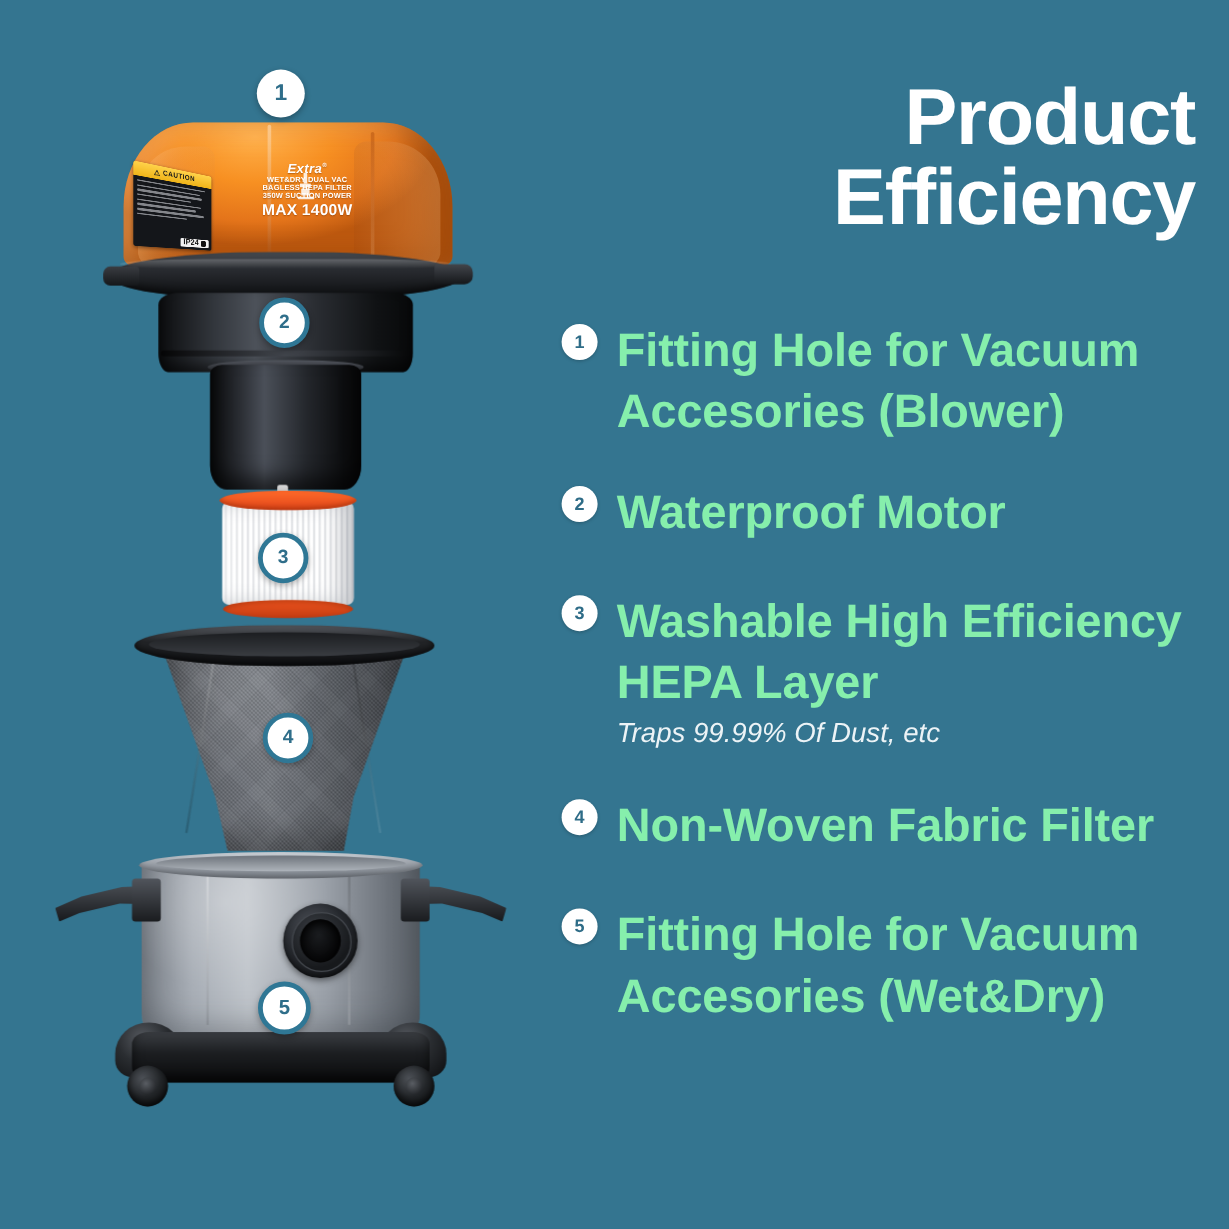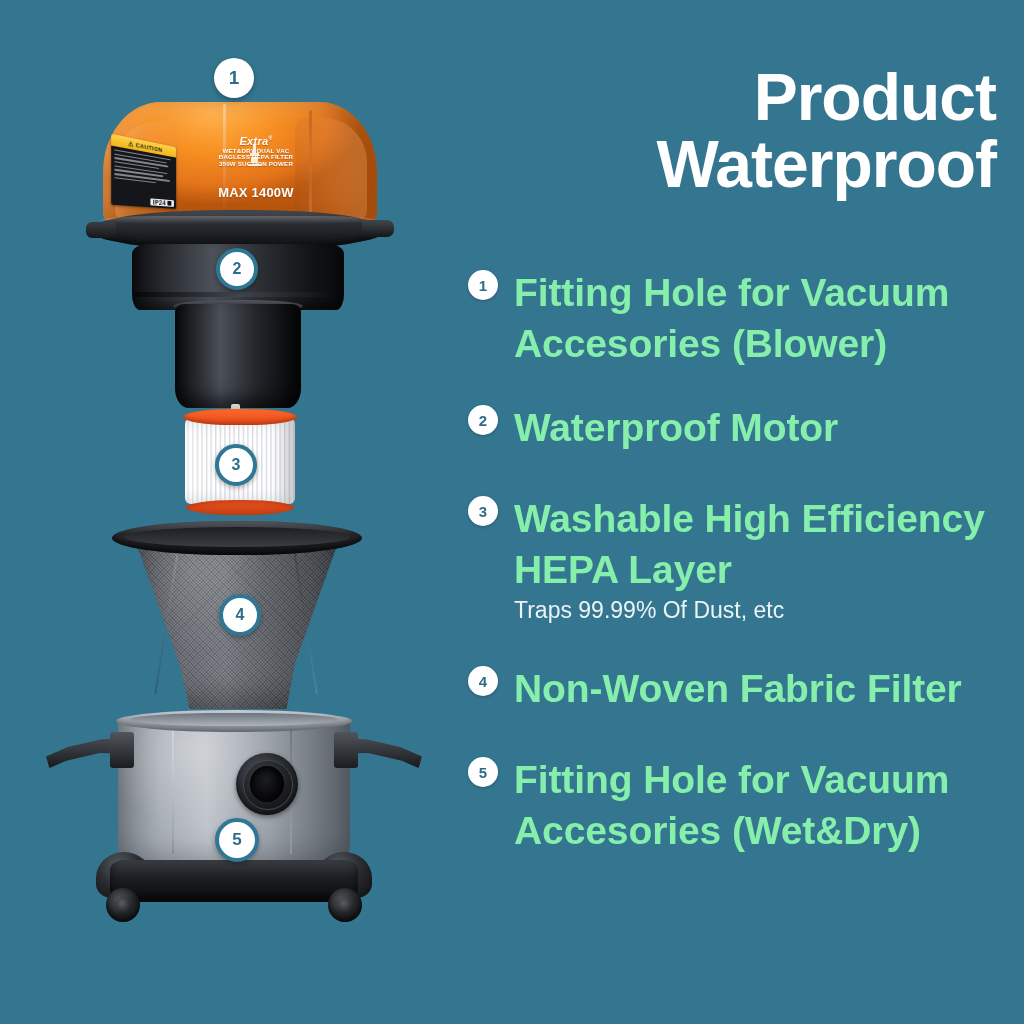--- a/index.html
+++ b/index.html
@@ -73,7 +73,7 @@
   }
   .brand-mark sup { font-size: 5px; vertical-align: super; }
   .print-line { font-size: 6.2px; font-weight: 700; letter-spacing: .18px; }
-  .print-max { font-size: 13px; font-weight: 700; letter-spacing: .2px; margin-top: 19px; }
+  .print-max { font-size: 13px; font-weight: 700; letter-spacing: .2px; margin-top: 1px; }
   .head-logo-glyph {
     position: absolute; left: 246px; top: 142px; width: 18px; height: 26px;
     opacity: .95;

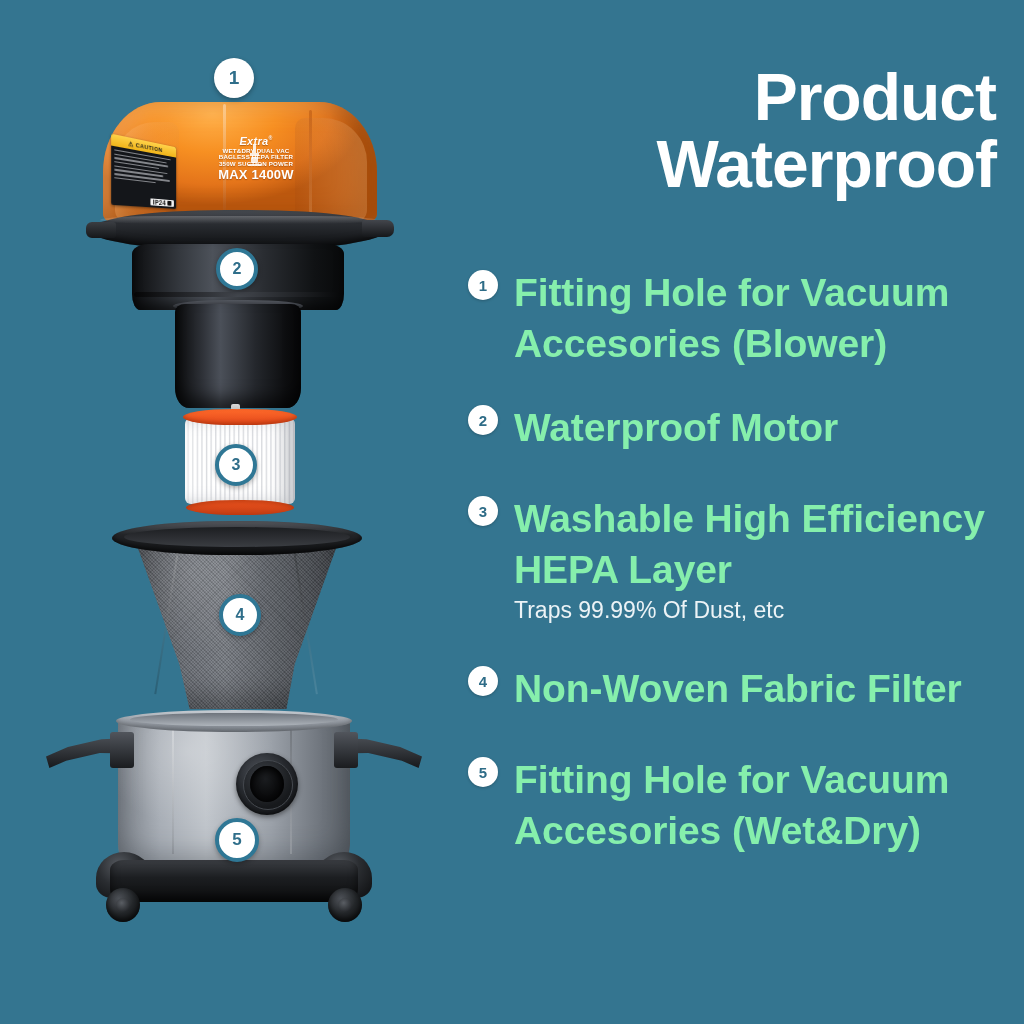--- a/index.html
+++ b/index.html
@@ -492,7 +492,7 @@
 
     <div id="title">
       <span class="t-line">Product</span>
-      <span class="t-line">Waterproof</span>
+      <span class="t-line">Efficiency</span>
     </div>
 
     <div id="feature-list">

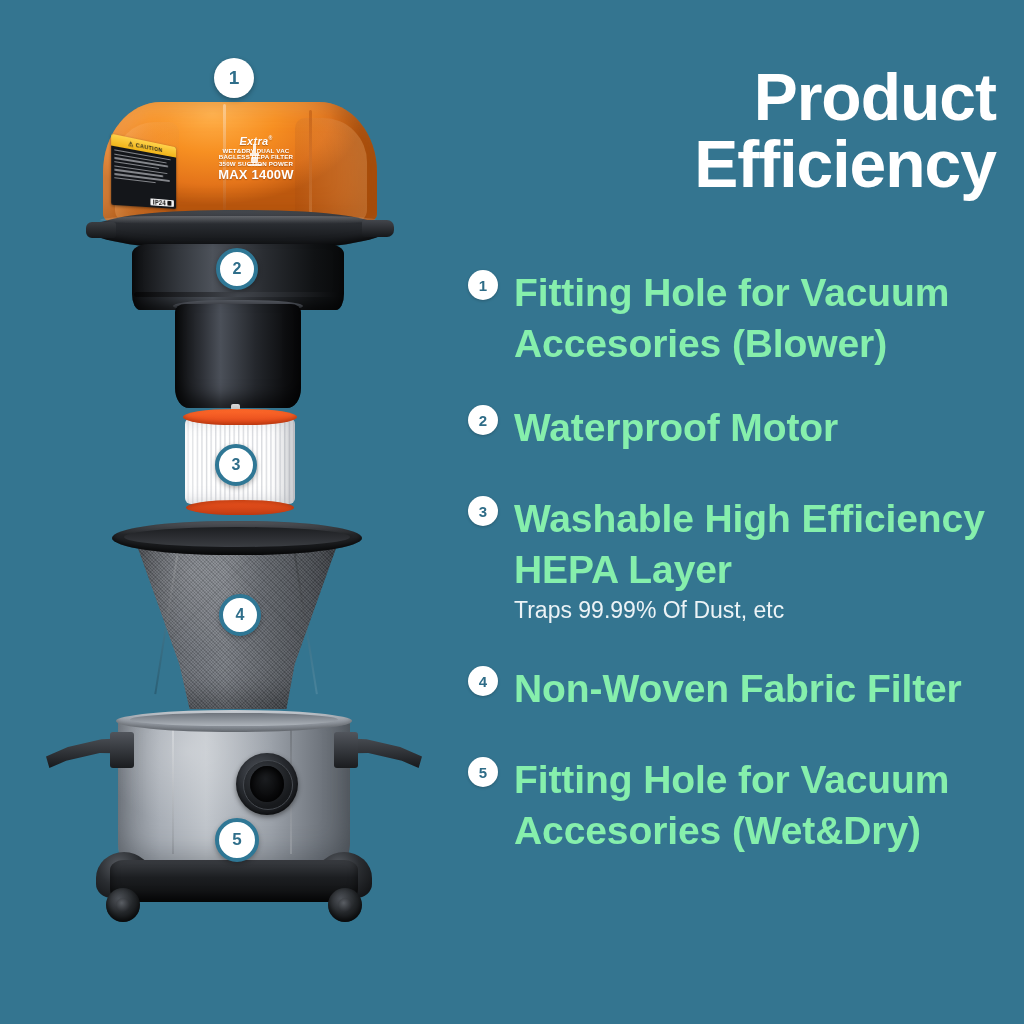--- a/index.html
+++ b/index.html
@@ -376,6 +376,7 @@
     font-weight: 400;
     line-height: 1.30;
     margin-top: 1px;
+    font-style: italic;
   }
   .feature.f1 { margin-bottom: 34px; }
   .feature.f2 { margin-bottom: 40px; }

